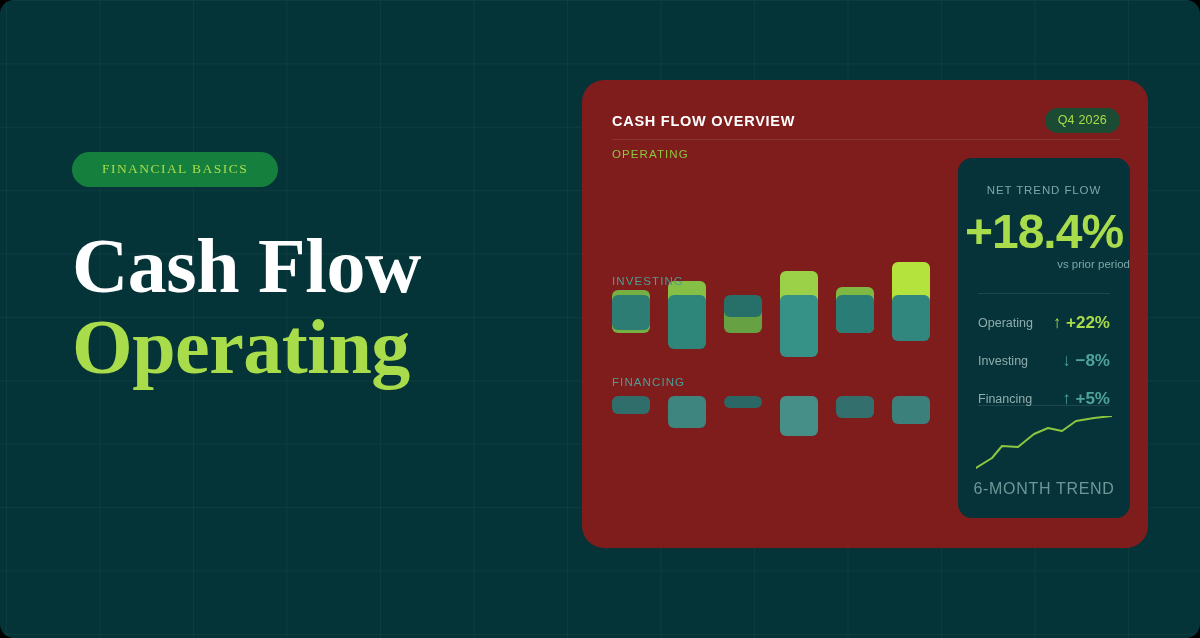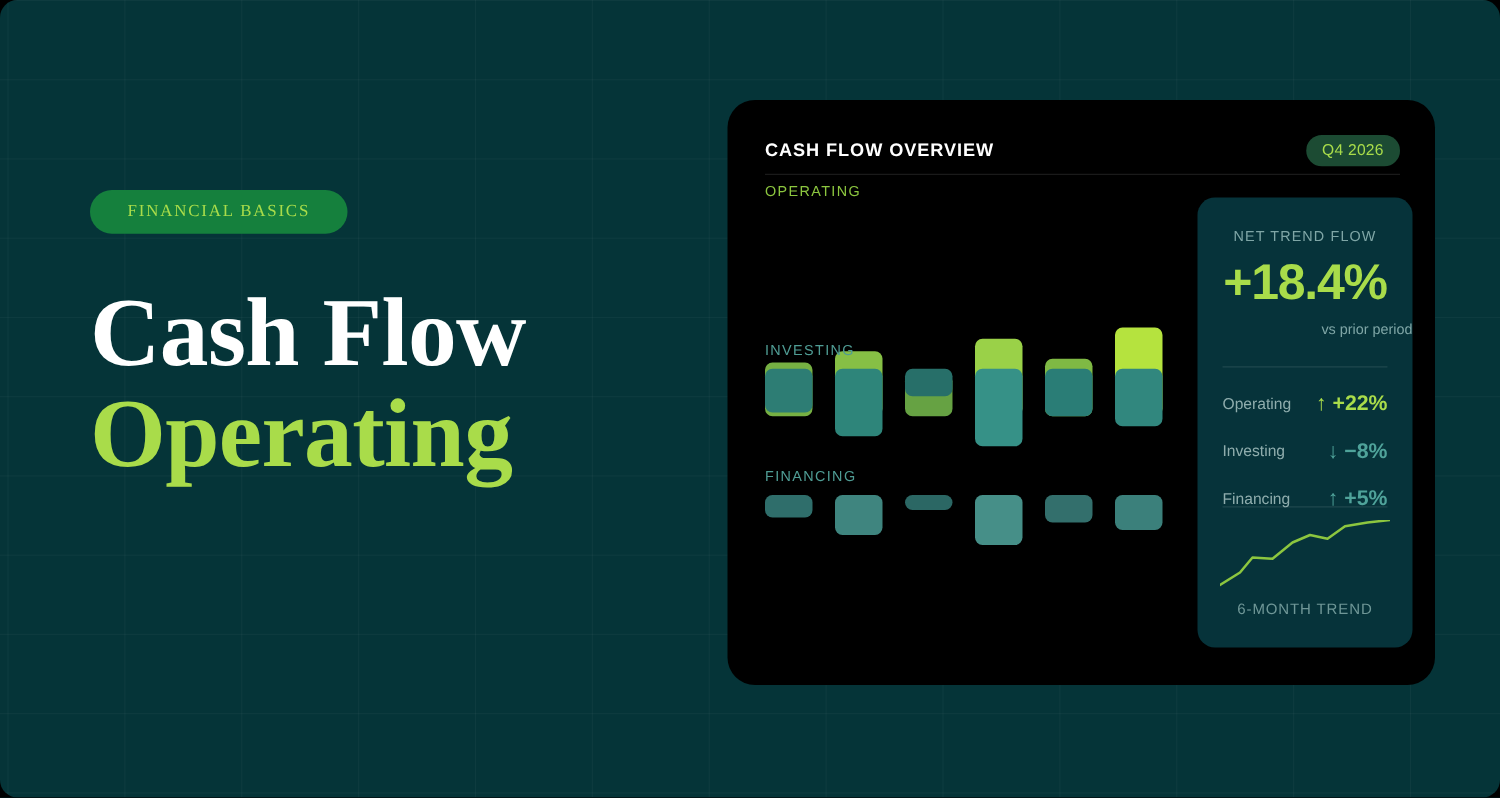--- a/index.html
+++ b/index.html
@@ -62,7 +62,7 @@
     position: absolute;
     left: 582px; top: 80px;
     width: 566px; height: 468px;
-    background: #000000;
+    background: #7f1d1d;
     border-radius: 22px;
   }
 

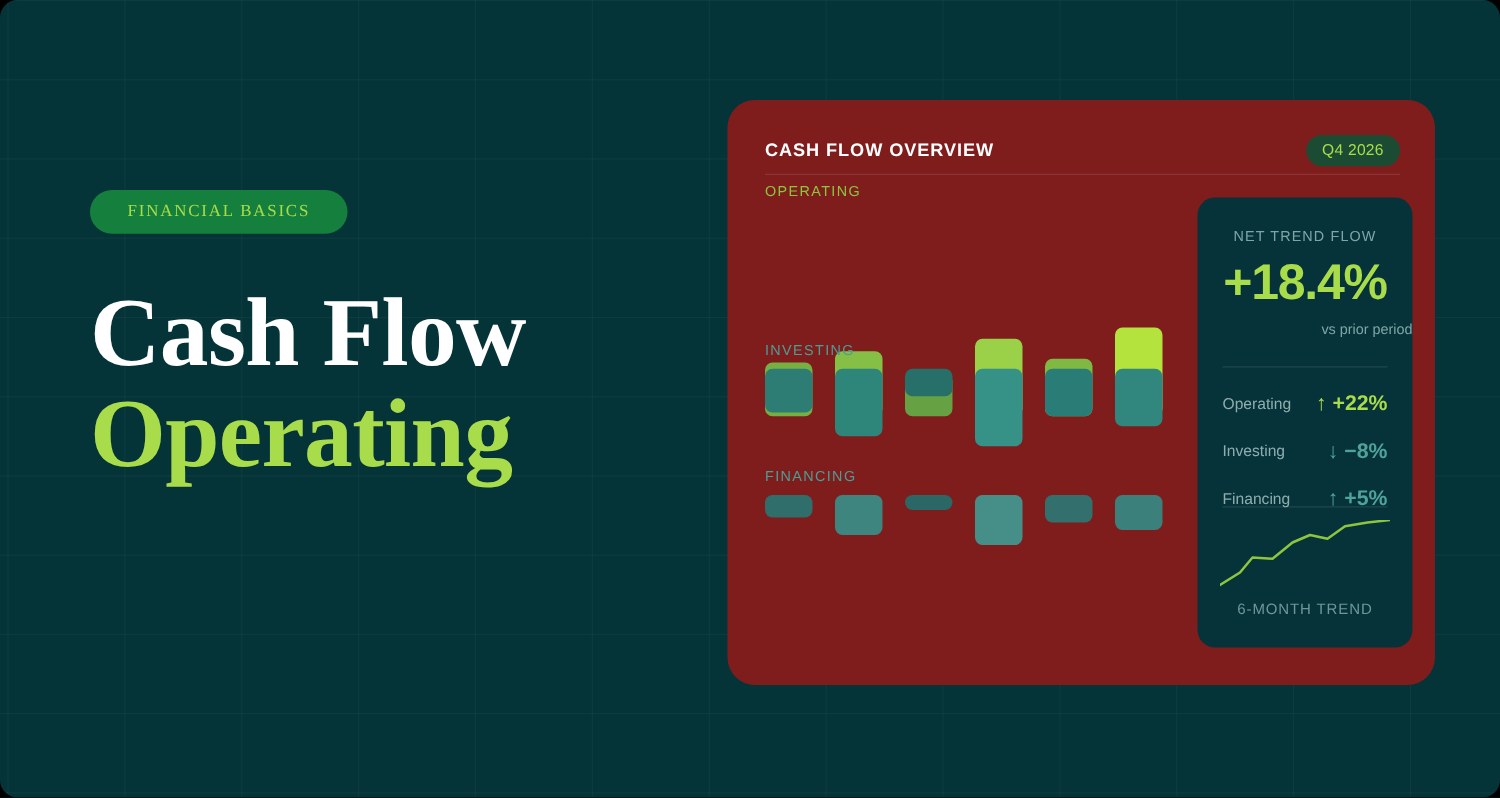--- a/index.html
+++ b/index.html
@@ -147,7 +147,7 @@
     position: absolute; top: 46px; left: 0; width: 100%;
     text-align: center;
     color: #a9dc4a;
-    font-size: 40px;
+    font-size: 48px;
     font-weight: 700;
     letter-spacing: -1px;
   }

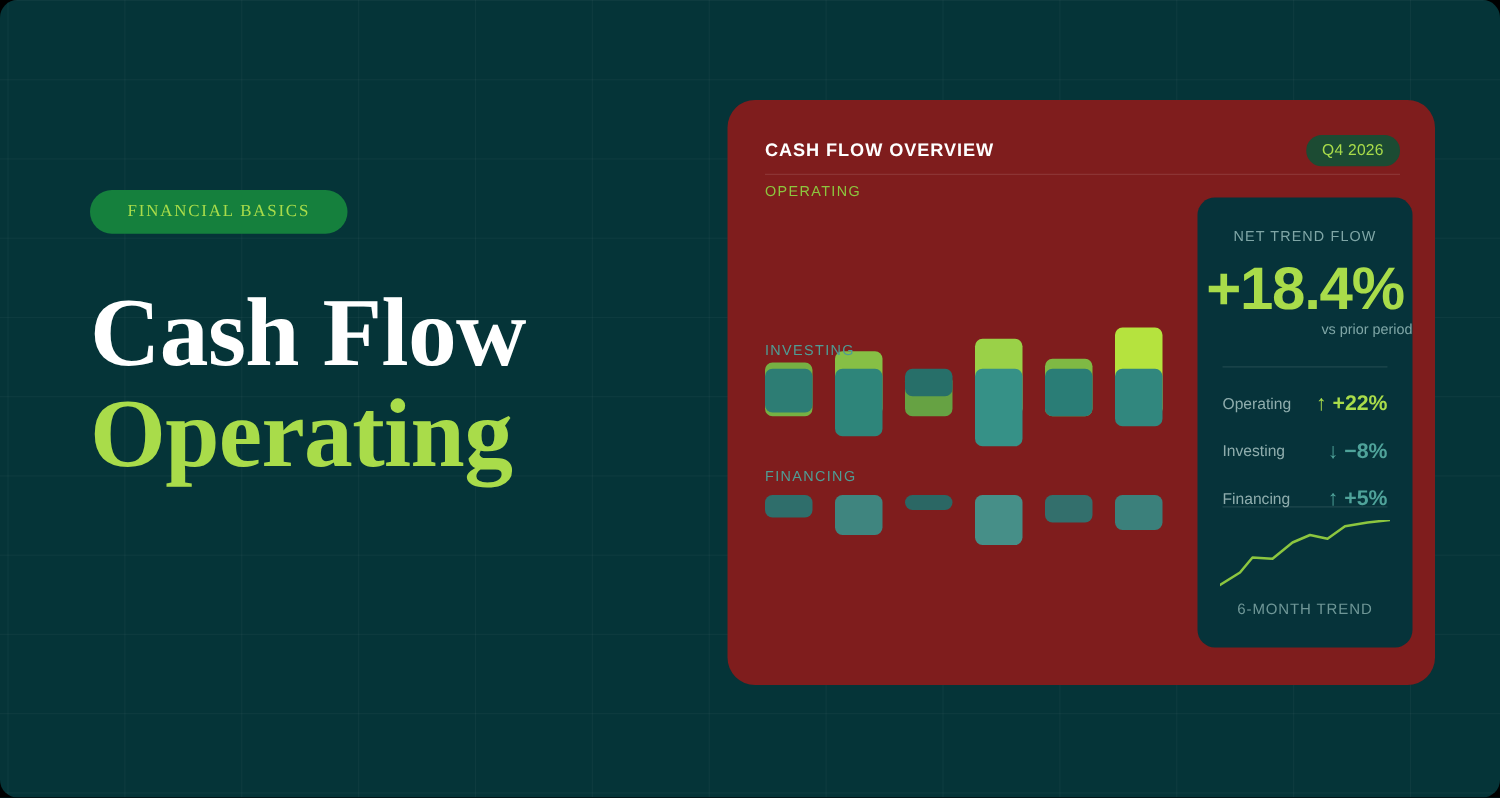--- a/index.html
+++ b/index.html
@@ -190,7 +190,7 @@
     left: 0; top: 322px; width: 100%;
     text-align: center;
     color: #6f9797;
-    font-size: 12px;
+    font-size: 16px;
     letter-spacing: 0.7px;
   }
 </style>

